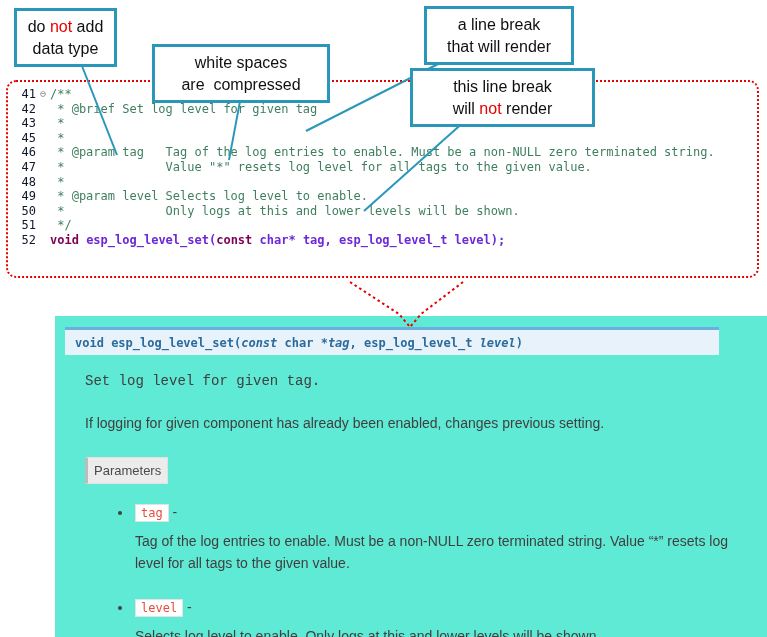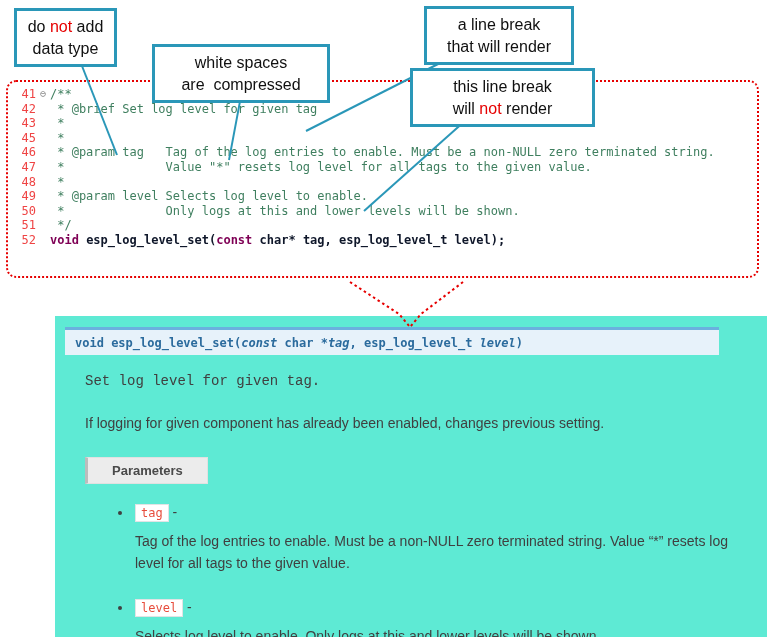--- a/index.html
+++ b/index.html
@@ -26,7 +26,7 @@
   }
   .code-row { display:flex; height:14.6px; line-height:14.6px;
     font-family:"DejaVu Sans Mono", monospace; font-size:12px; }
-  .lnum { width:22px; text-align:right; color:#ef4444; flex:0 0 auto; }
+  .lnum { width:22px; text-align:right; color:#0f172a; flex:0 0 auto; }
   .fold { width:14px; text-align:center; color:#8a8a8a; font-size:10px; flex:0 0 auto; }
   .codetext { white-space:pre; }
   .seg-comment { color:var(--comment,#3f7f5f); }

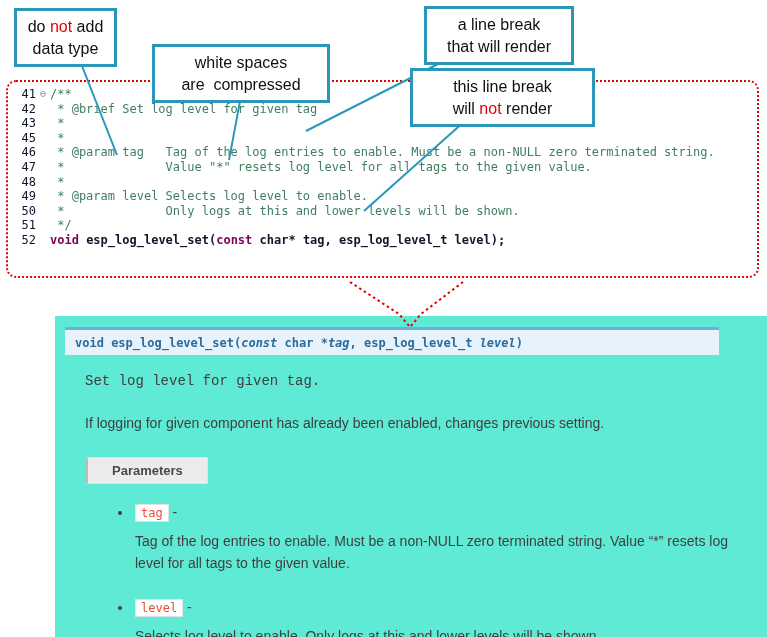--- a/index.html
+++ b/index.html
@@ -31,7 +31,7 @@
   .codetext { white-space:pre; }
   .seg-comment { color:var(--comment,#3f7f5f); }
   .seg-kw { color:var(--keyword,#7f0055); font-weight:bold; }
-  .seg-code { color:#0f172a; font-weight:bold; }
+  .seg-code { color:#6d28d9; font-weight:bold; }
 
   
   #overlay { position:absolute; left:0; top:0; z-index:5; pointer-events:none; }

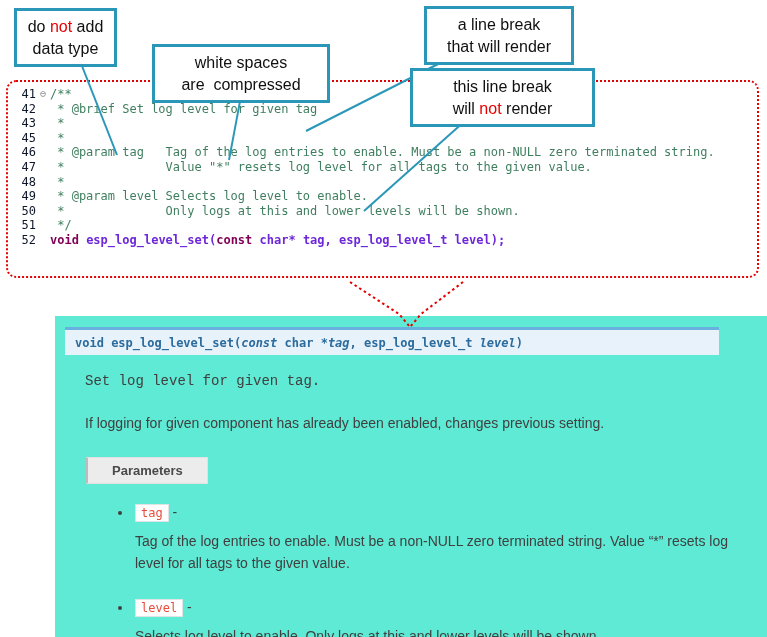--- a/index.html
+++ b/index.html
@@ -57,8 +57,8 @@
   .params-wrap { margin:23px 0 0 30px; }
   #params-label {
     display:inline-block; background:#ececec; border:1px solid #e1e1e1;
-    border-left:3px solid #bcbcbc; padding:5px 24px;
-    font-size:13px; font-weight:bold; color:#4a4a4a;
+    border-left:3px solid #bcbcbc; padding:5px 6px;
+    font-size:13px; font-weight:normal; color:#4a4a4a;
   }
   #param-list { margin:19px 0 0 78px; padding:0; list-style:disc; }
   #param-list li { margin-bottom:24px; font-size:14px; padding-left:2px; }

